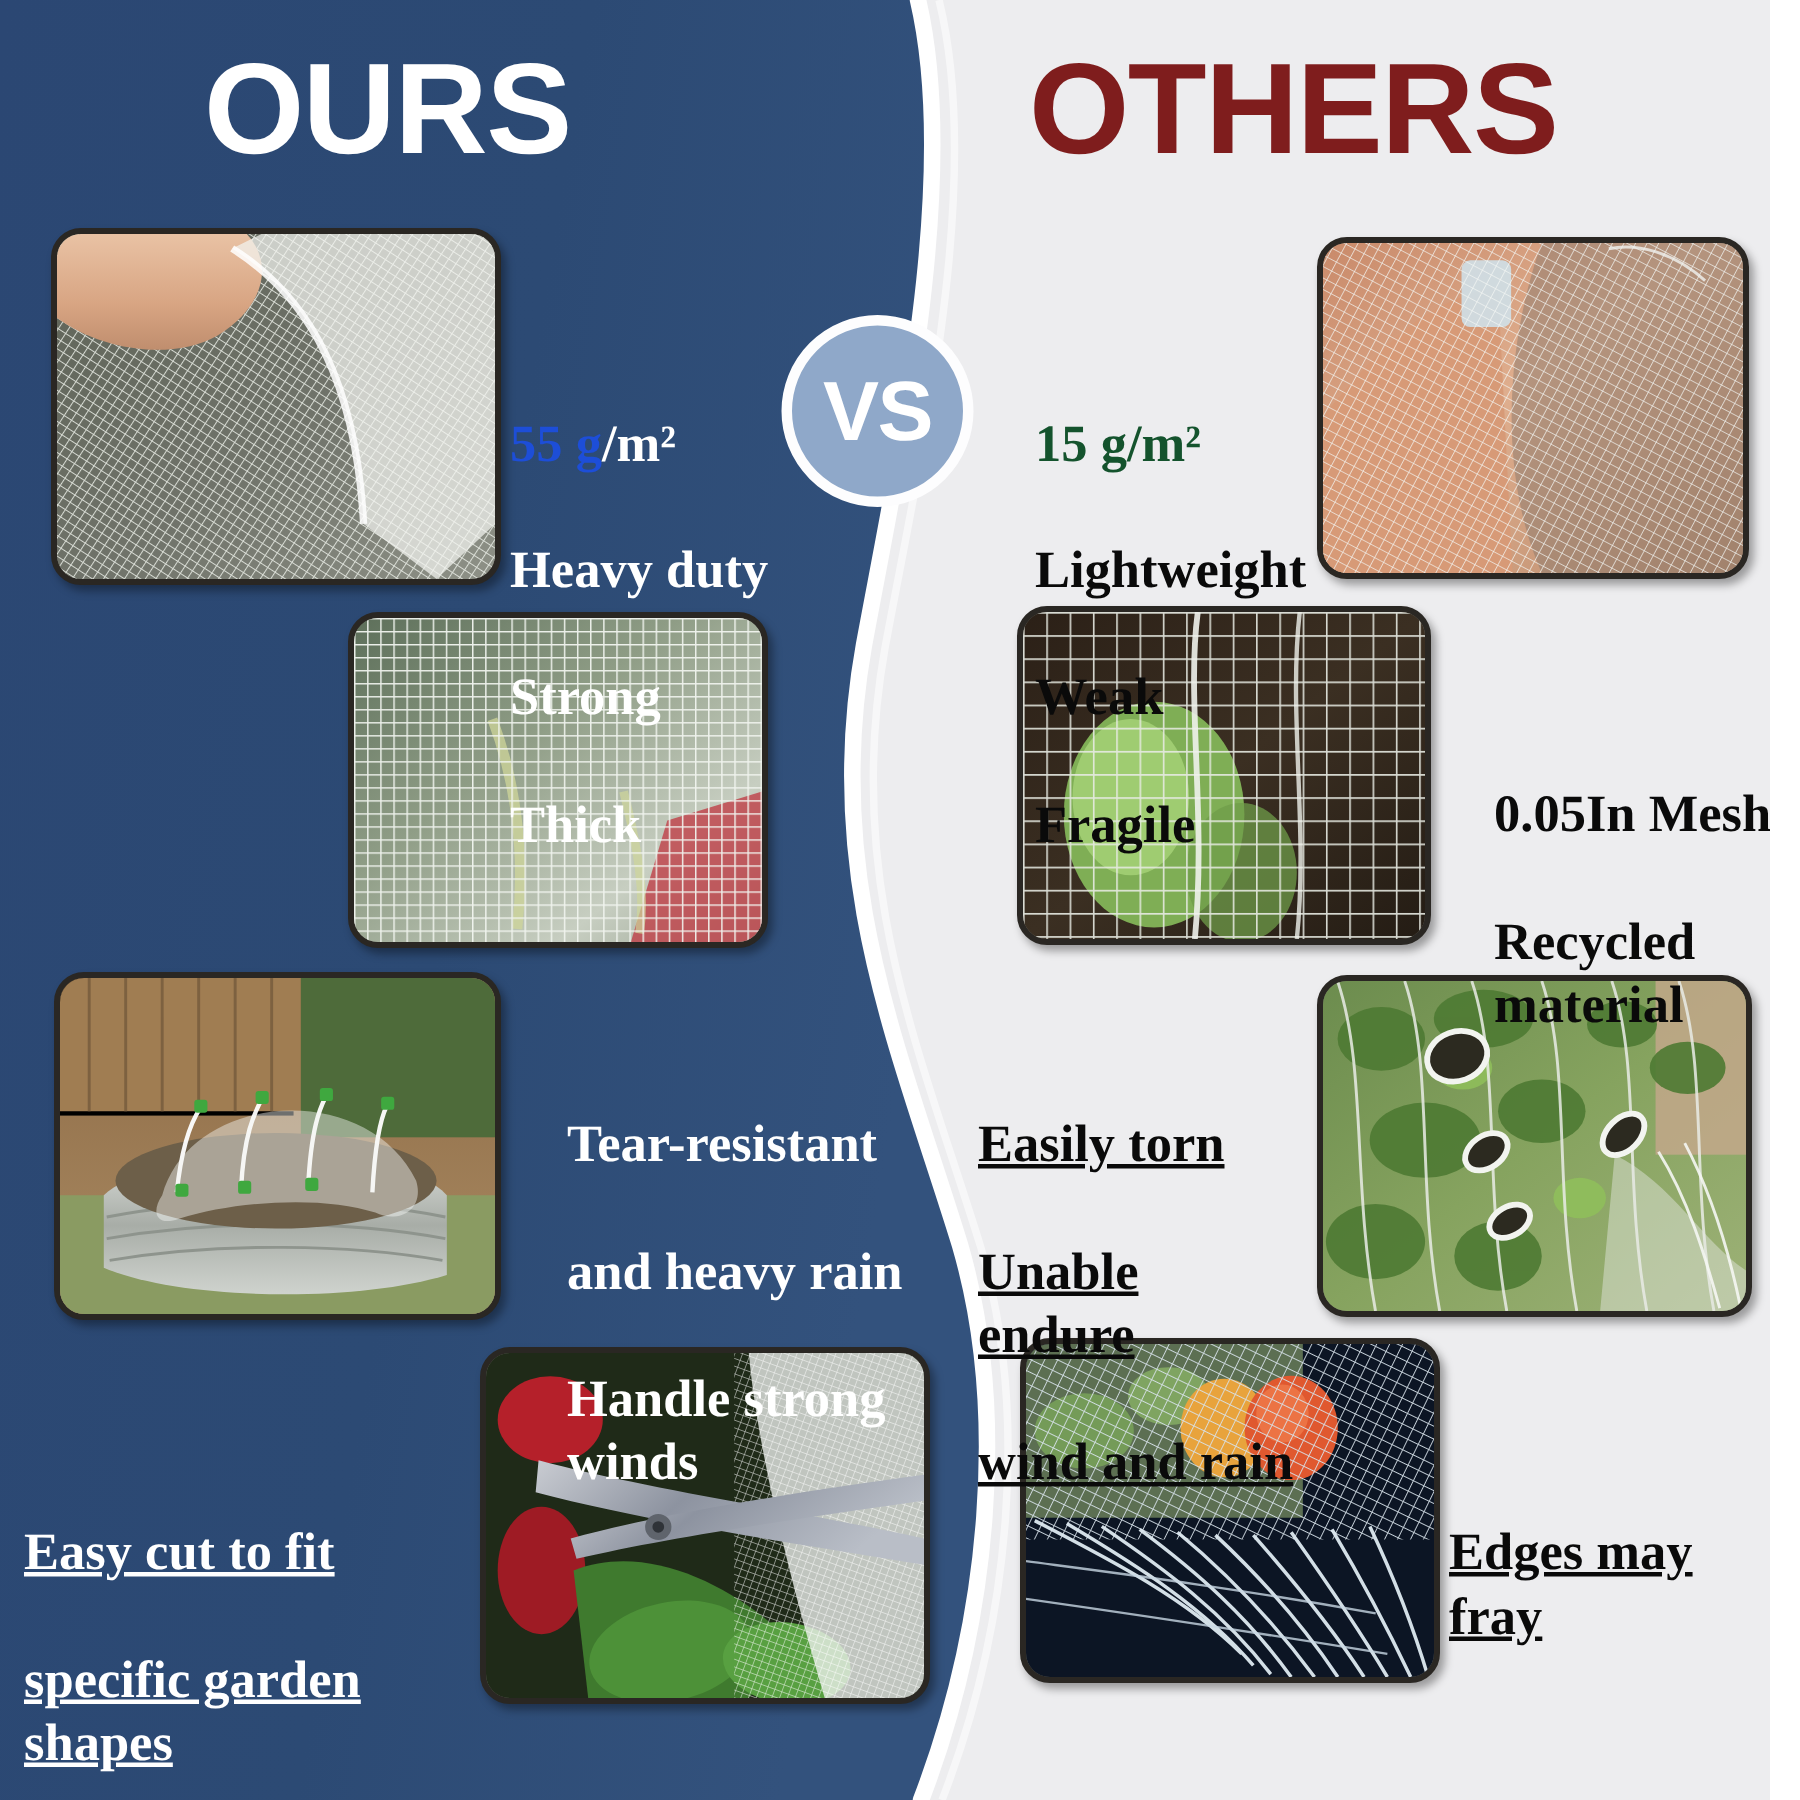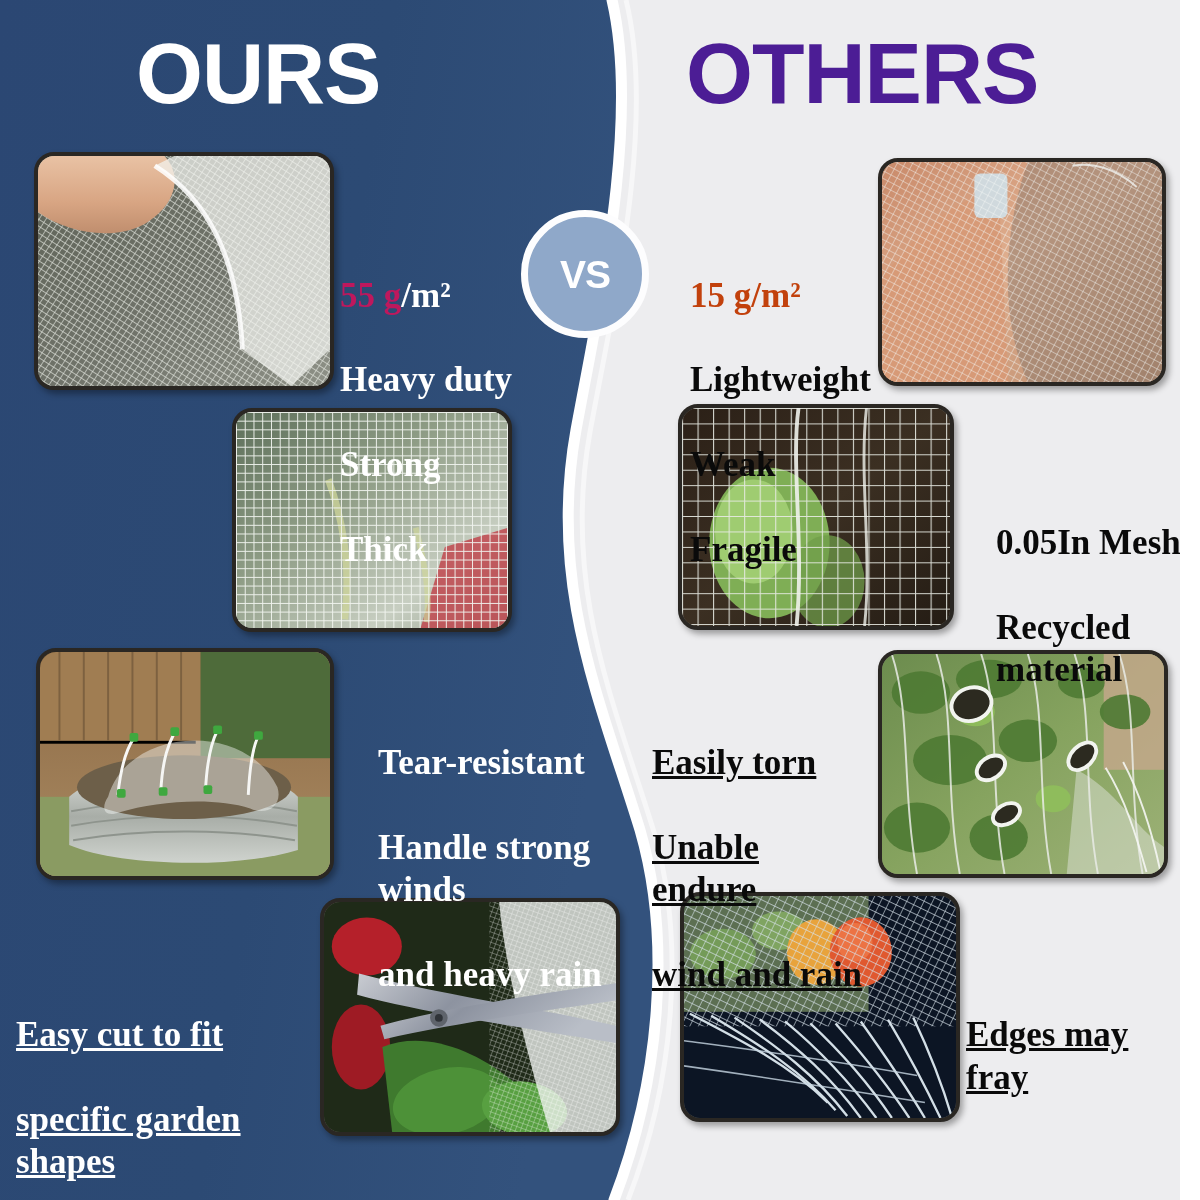--- a/index.html
+++ b/index.html
@@ -51,7 +51,7 @@
   .title-others {
     left: 686px;
     top: 30px;
-    color: #4c1d95;
+    color: #7f1d1d;
   }
 
   

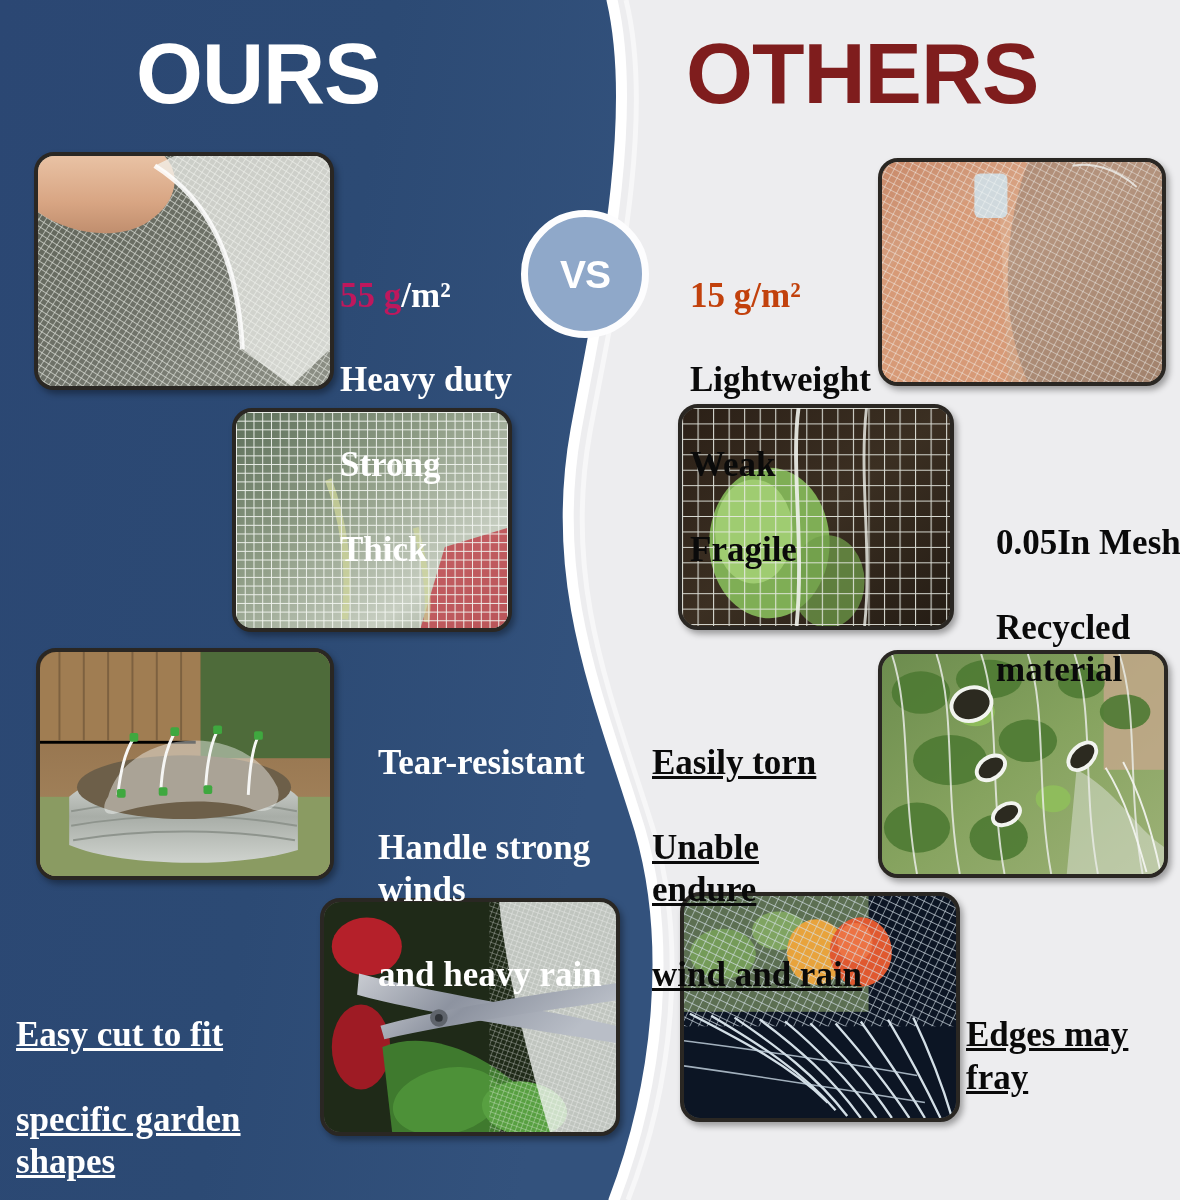--- a/index.html
+++ b/index.html
@@ -112,7 +112,7 @@
   .cap-center { text-align: left; text-decoration: underline; }
 
   .weight-line { font-size: 35px; font-weight: bold; }
-  .weight-red { color: #be185d; }
+  .weight-red { color: #1d4ed8; }
   .weight-white { color: #ffffff; }
   .weight-black { color: #c2410c; }
 </style>

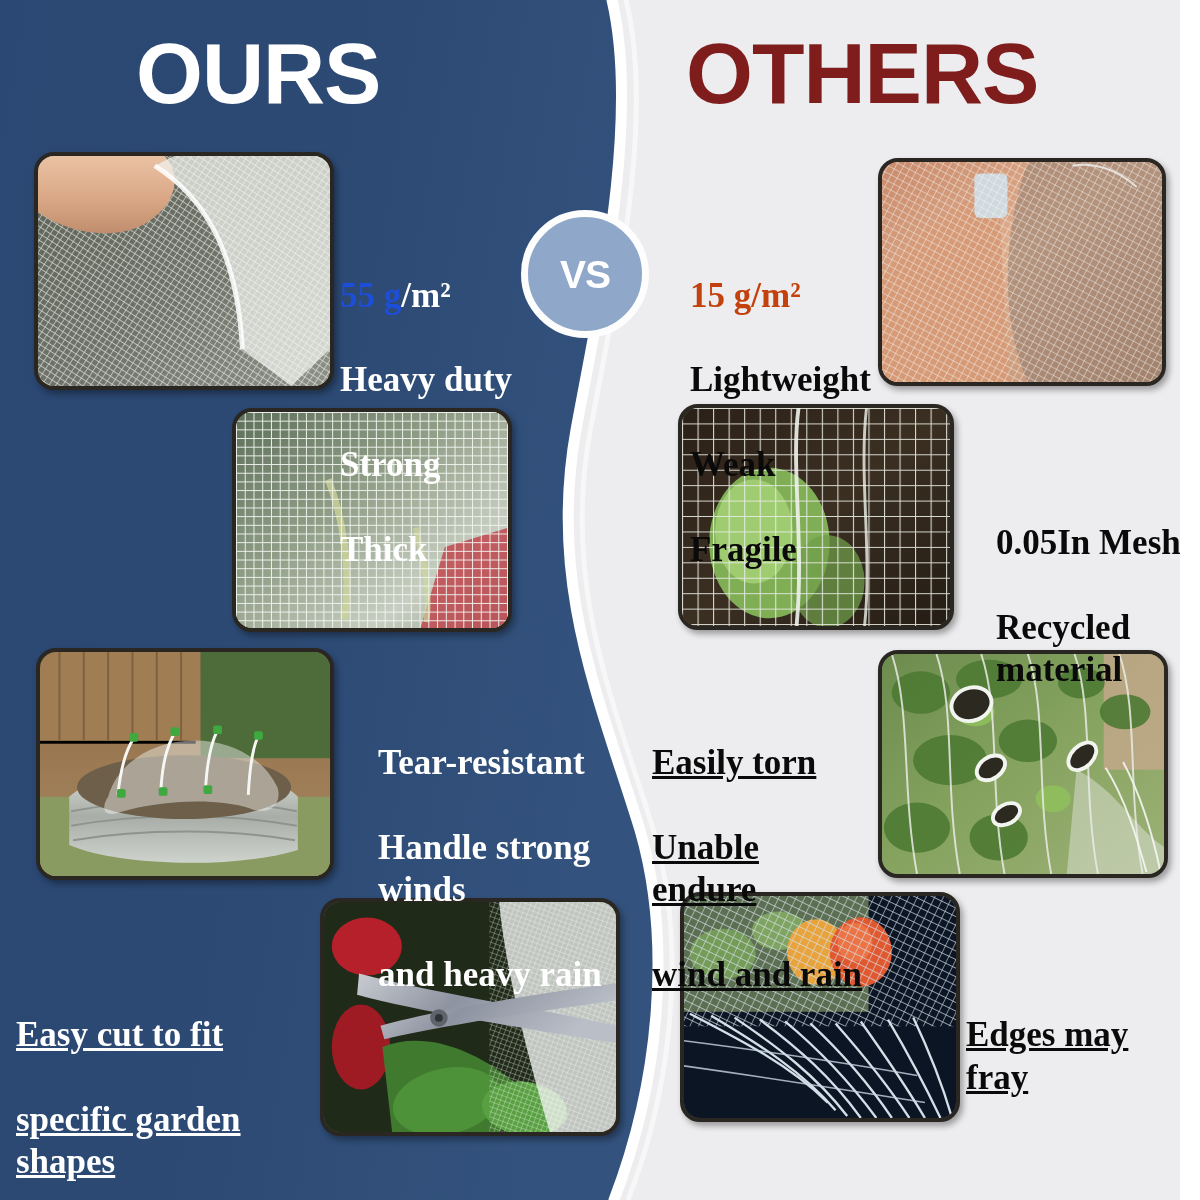--- a/index.html
+++ b/index.html
@@ -72,7 +72,7 @@
   .vs-text {
     font-family: "Liberation Sans", "DejaVu Sans", sans-serif;
     font-weight: bold;
-    font-size: 39px;
+    font-size: 56px;
     color: #ffffff;
     letter-spacing: -1px;
     line-height: 1;

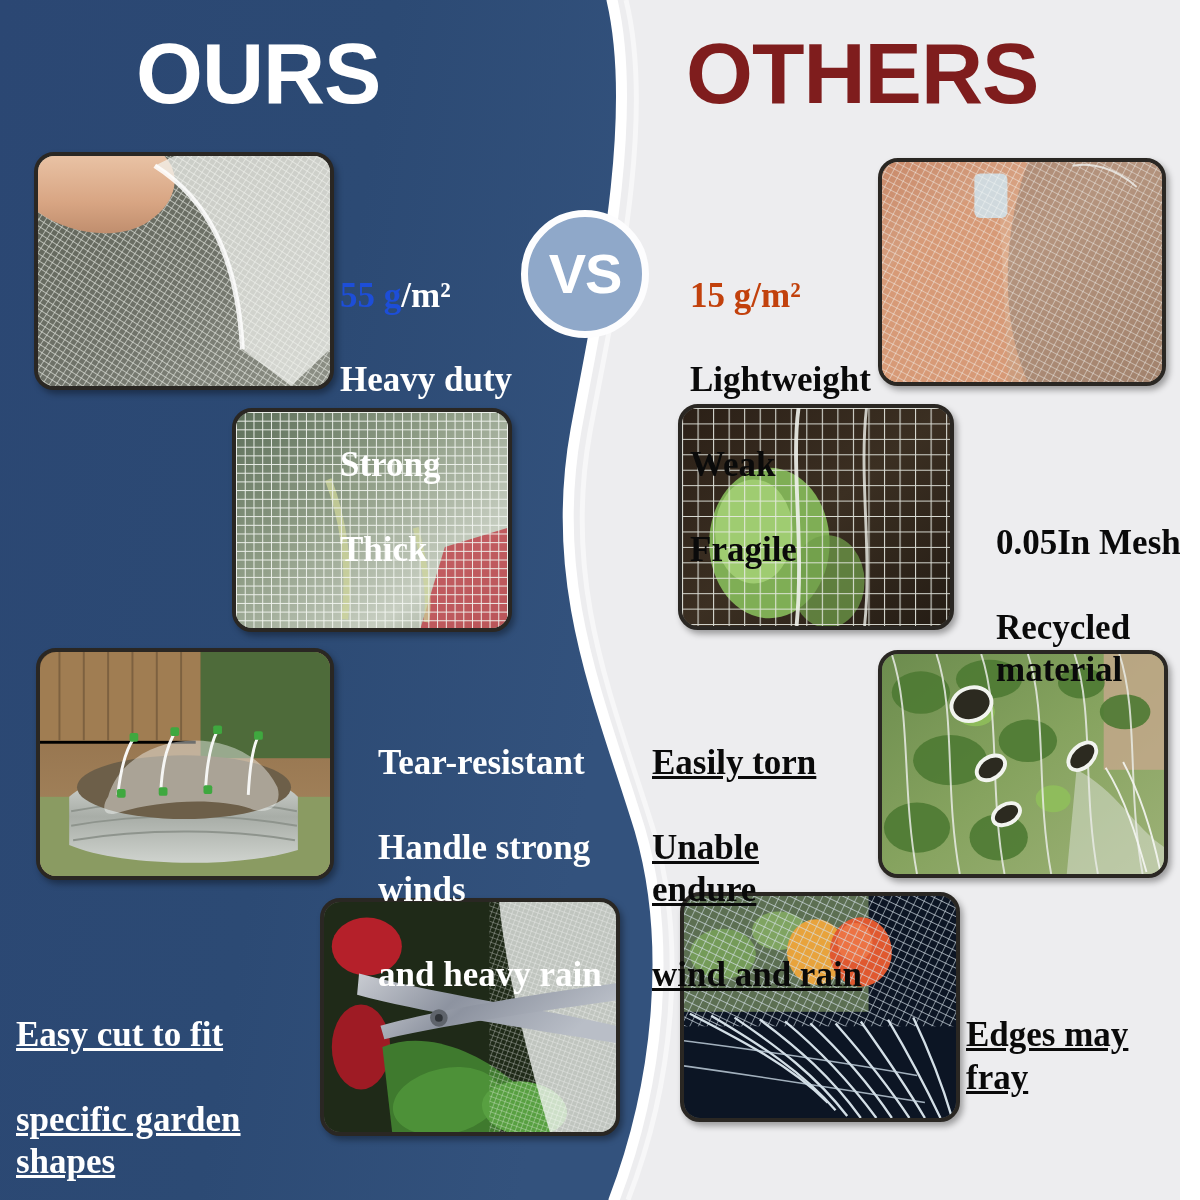--- a/index.html
+++ b/index.html
@@ -114,7 +114,7 @@
   .weight-line { font-size: 35px; font-weight: bold; }
   .weight-red { color: #1d4ed8; }
   .weight-white { color: #ffffff; }
-  .weight-black { color: #c2410c; }
+  .weight-black { color: #14532d; }
 </style>
 </head>
 <body>

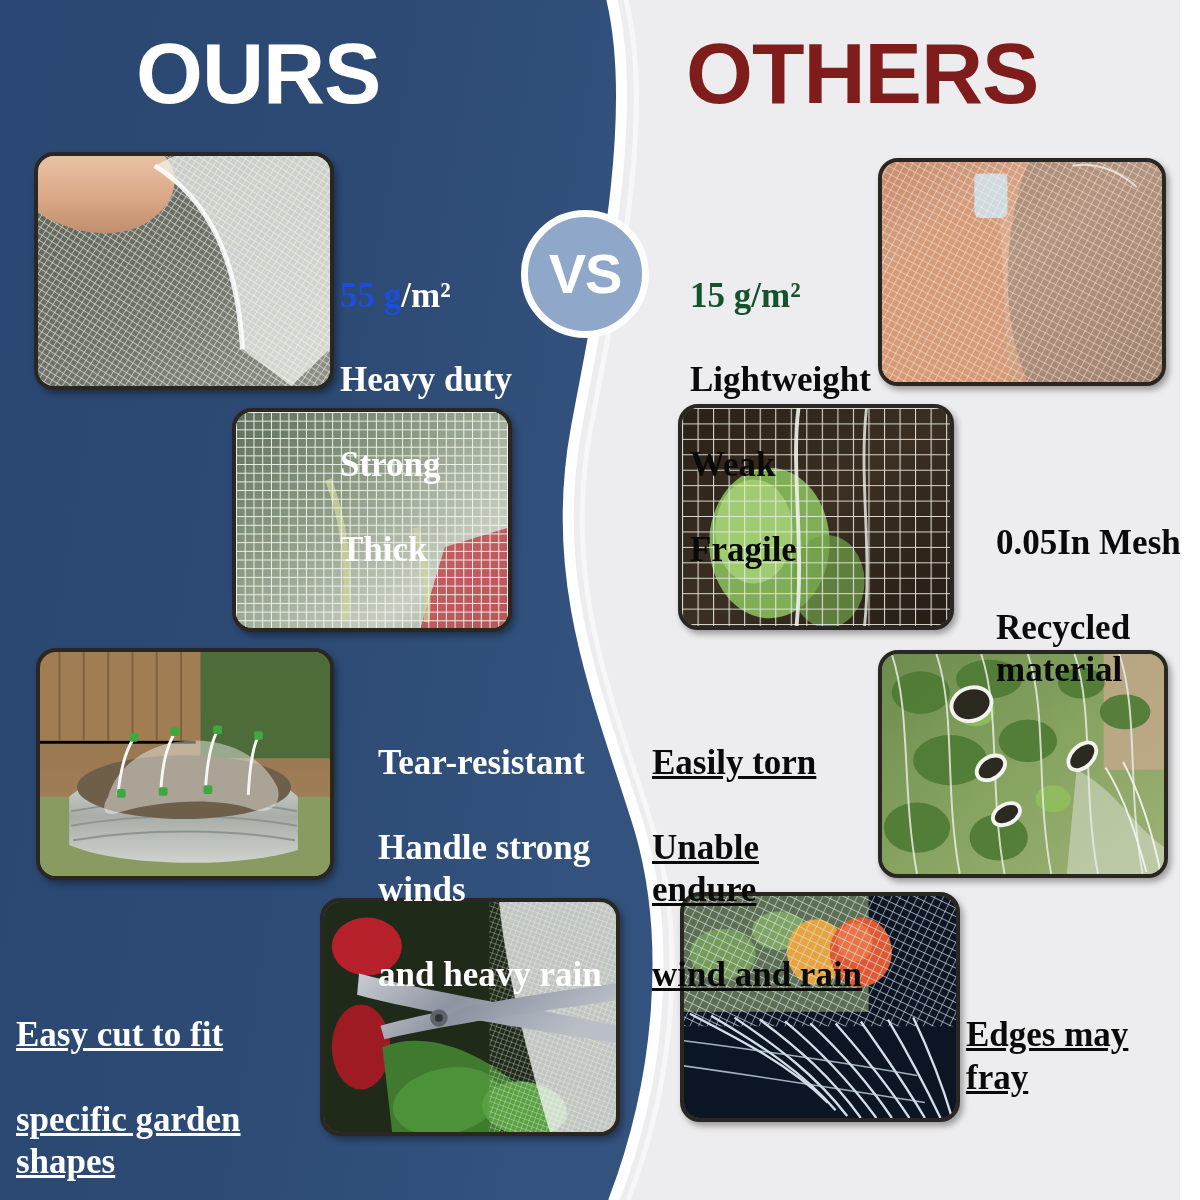--- a/index.html
+++ b/index.html
@@ -315,8 +315,8 @@
 
   <div class="caption cap-left" style="left:342px; top:700px; width:300px;margin-left:36px;">
     <div>Tear-resistant</div>
+    <div>and heavy rain</div>
     <div>Handle strong winds</div>
-    <div>and heavy rain</div>
   </div>
 
   <div class="caption cap-right cap-center" style="left:652px; top:700px; width:218px;">

